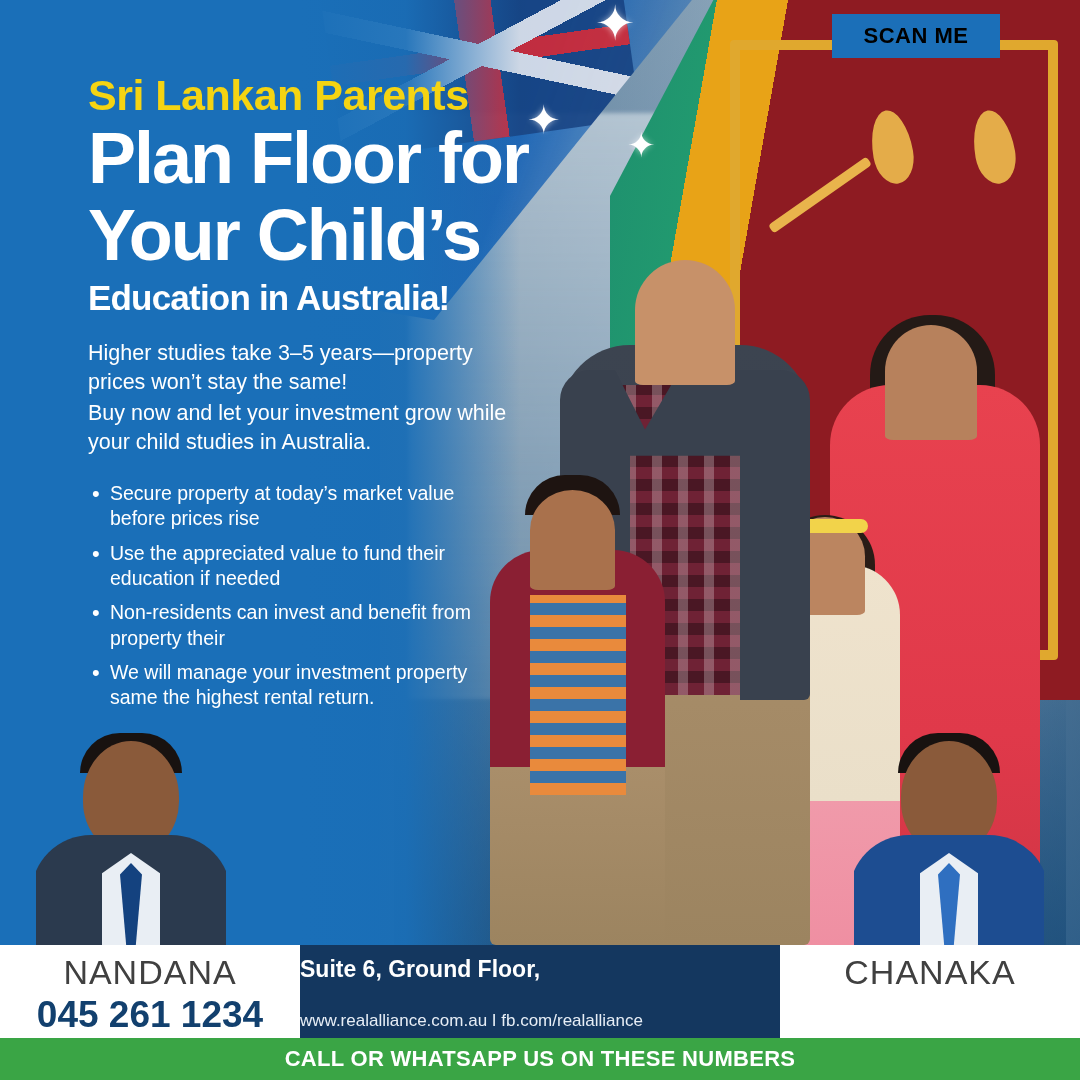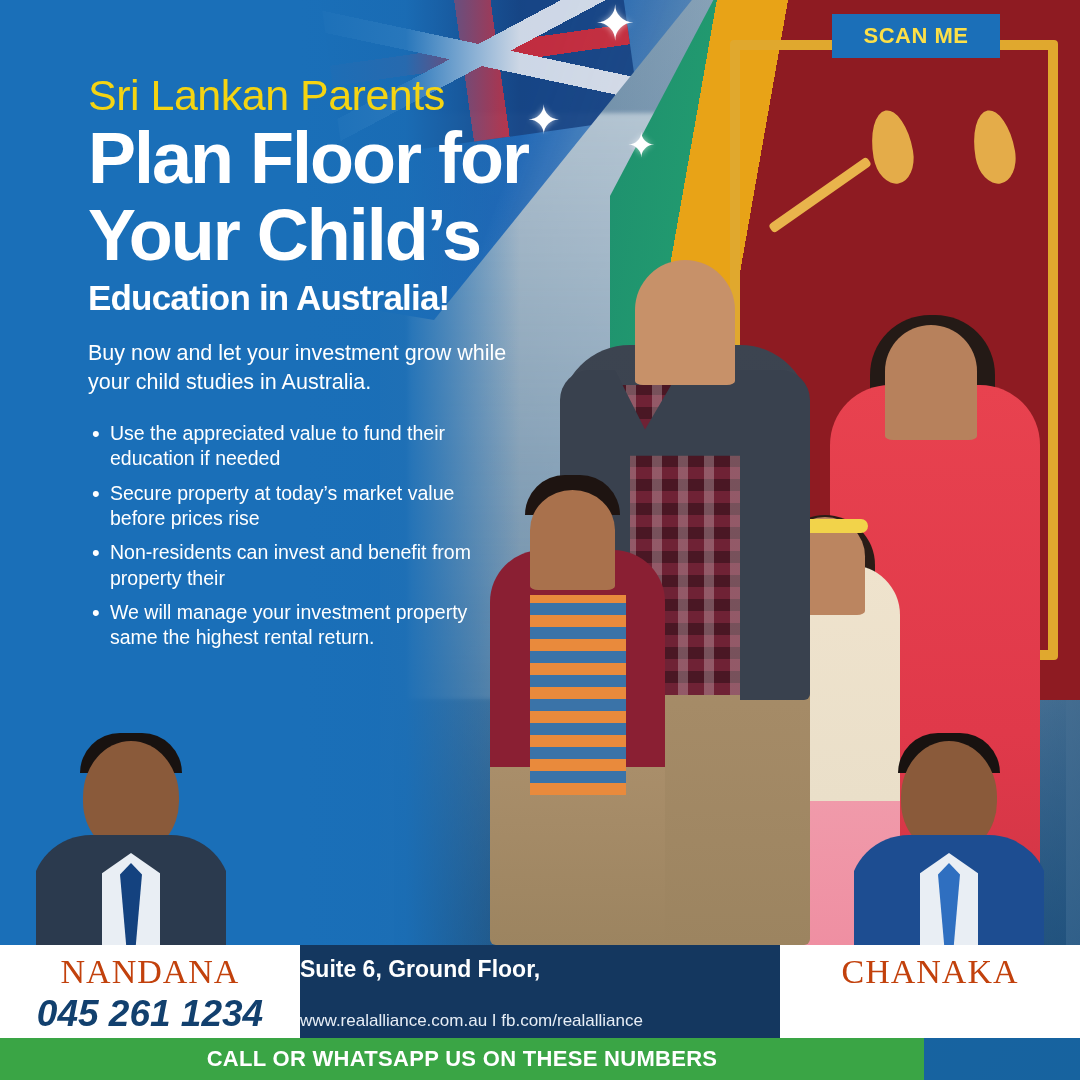--- a/index.html
+++ b/index.html
@@ -149,7 +149,7 @@
   .qr .f3 { left: 2px; bottom: 2px; }
   .qr .mid { position: absolute; left: 50px; top: 52px; width: 44px; height: 36px; background: #fff;
     color: #1b6fb8; font-weight: bold; font-size: 22px; text-align: center; line-height: 36px; letter-spacing: -1px; }
-  .scan-me { margin-top: 6px; background: #1b6fb8; color: #fde047; text-align: center;
+  .scan-me { margin-top: 6px; background: #1b6fb8; color: #000000; text-align: center;
     font-weight: bold; font-size: 22px; letter-spacing: 0.5px; padding: 9px 0; }
 
   

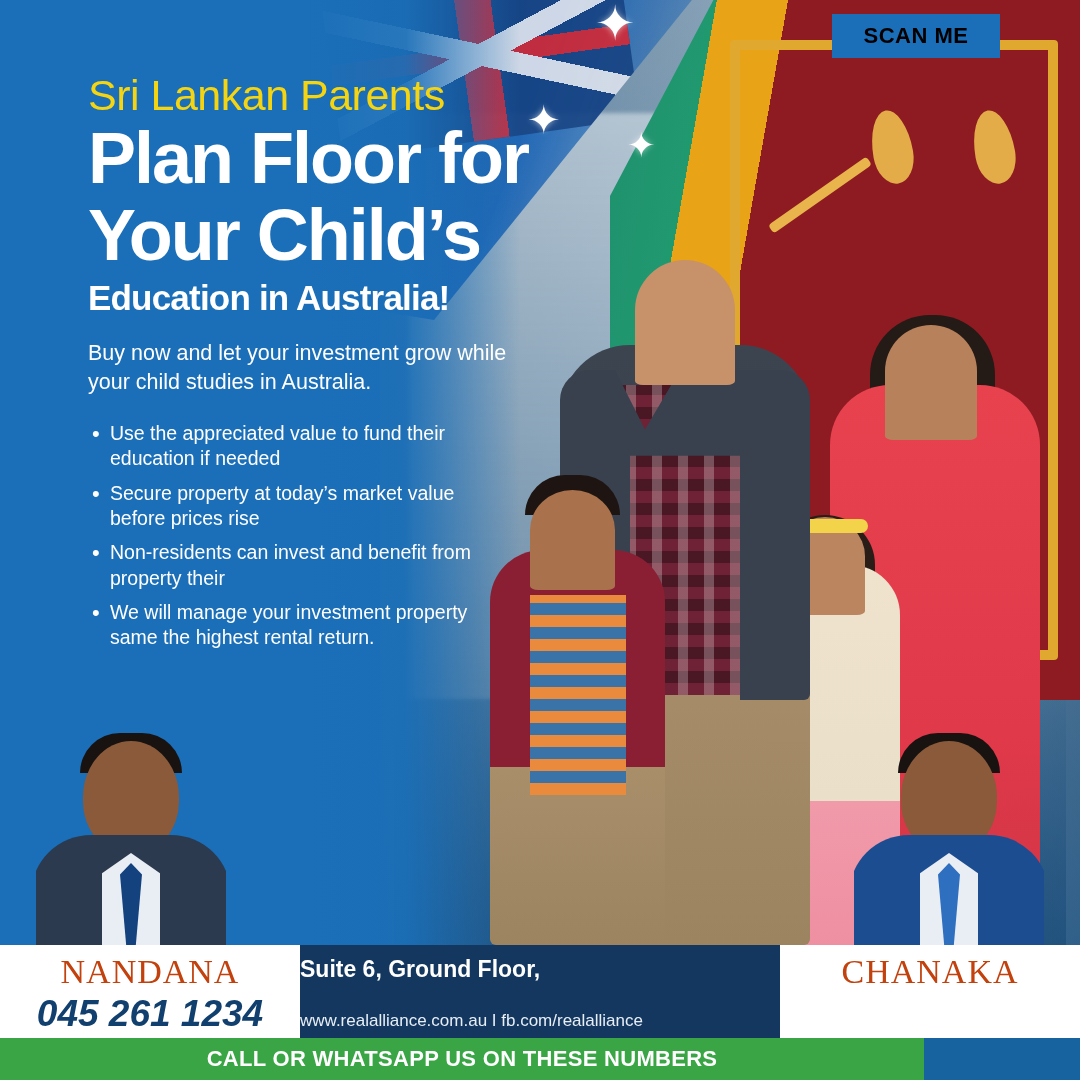--- a/index.html
+++ b/index.html
@@ -154,7 +154,7 @@
 
   
   .copy { position: absolute; left: 88px; top: 74px; width: 470px; z-index: 5; }
-  .eyebrow { color: #f5d412; font-size: 43px; font-weight: normal; letter-spacing: -0.5px; line-height: 1.0; }
+  .eyebrow { color: #f5d412; font-size: 43px; font-weight: bold; letter-spacing: -0.5px; line-height: 1.0; }
   .headline { color: #ffffff; font-weight: bold; font-size: 72px; line-height: 0.98; letter-spacing: -2px; margin-top: 6px; }
   .subhead { color: #ffffff; font-weight: bold; font-size: 35px; line-height: 1.05; letter-spacing: -0.8px; margin-top: 10px; }
   .para { color: #ffffff; font-size: 21.5px; line-height: 1.35; margin-top: 22px; width: 430px; }

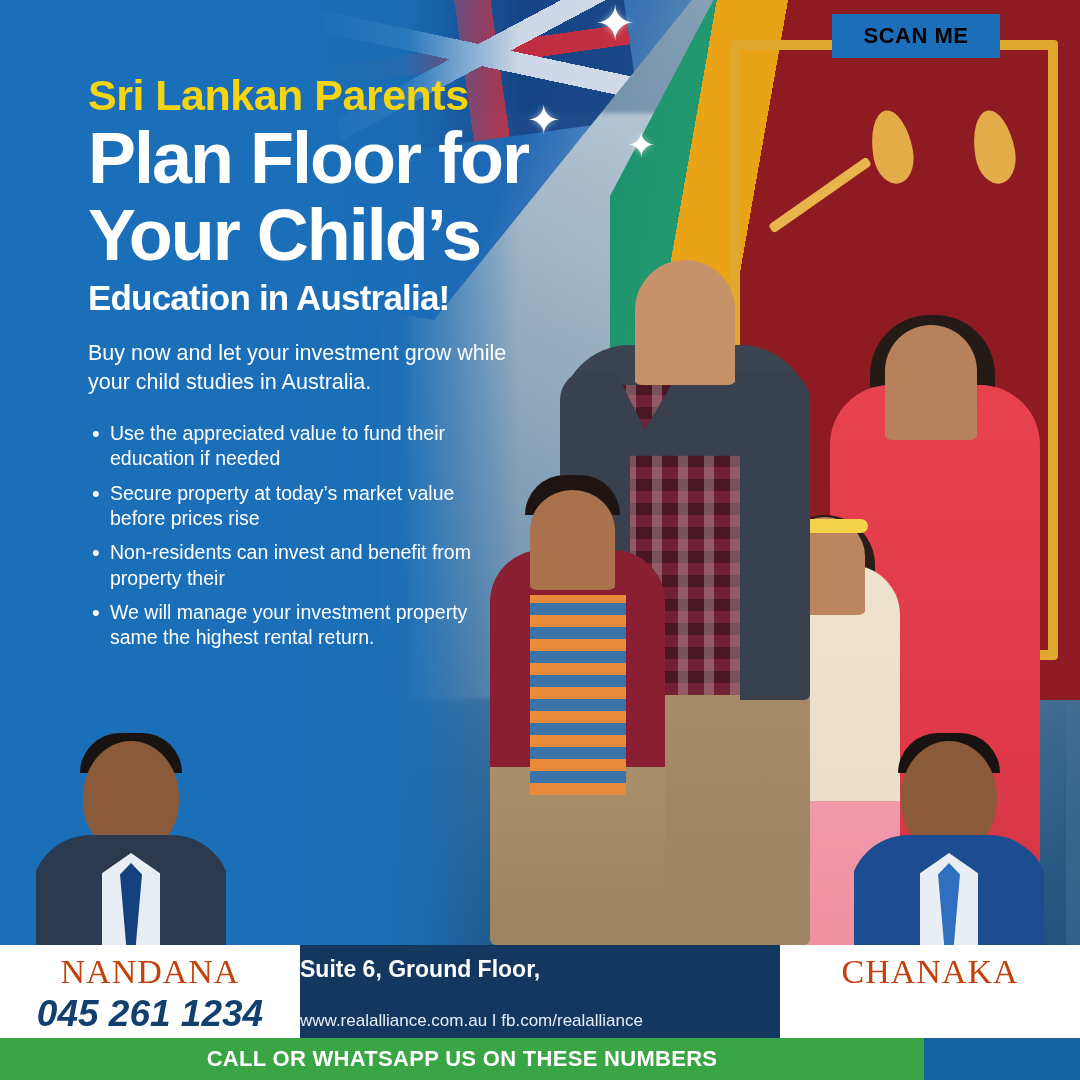--- a/index.html
+++ b/index.html
@@ -257,6 +257,7 @@
     <div class="subhead">Education in Australia!</div>
 
     <div class="para">
+      <p>Higher studies take 3–5 years—property prices won’t stay the same!</p>
       <p>Buy now and let your investment grow while your child studies in Australia.</p>
     </div>
 

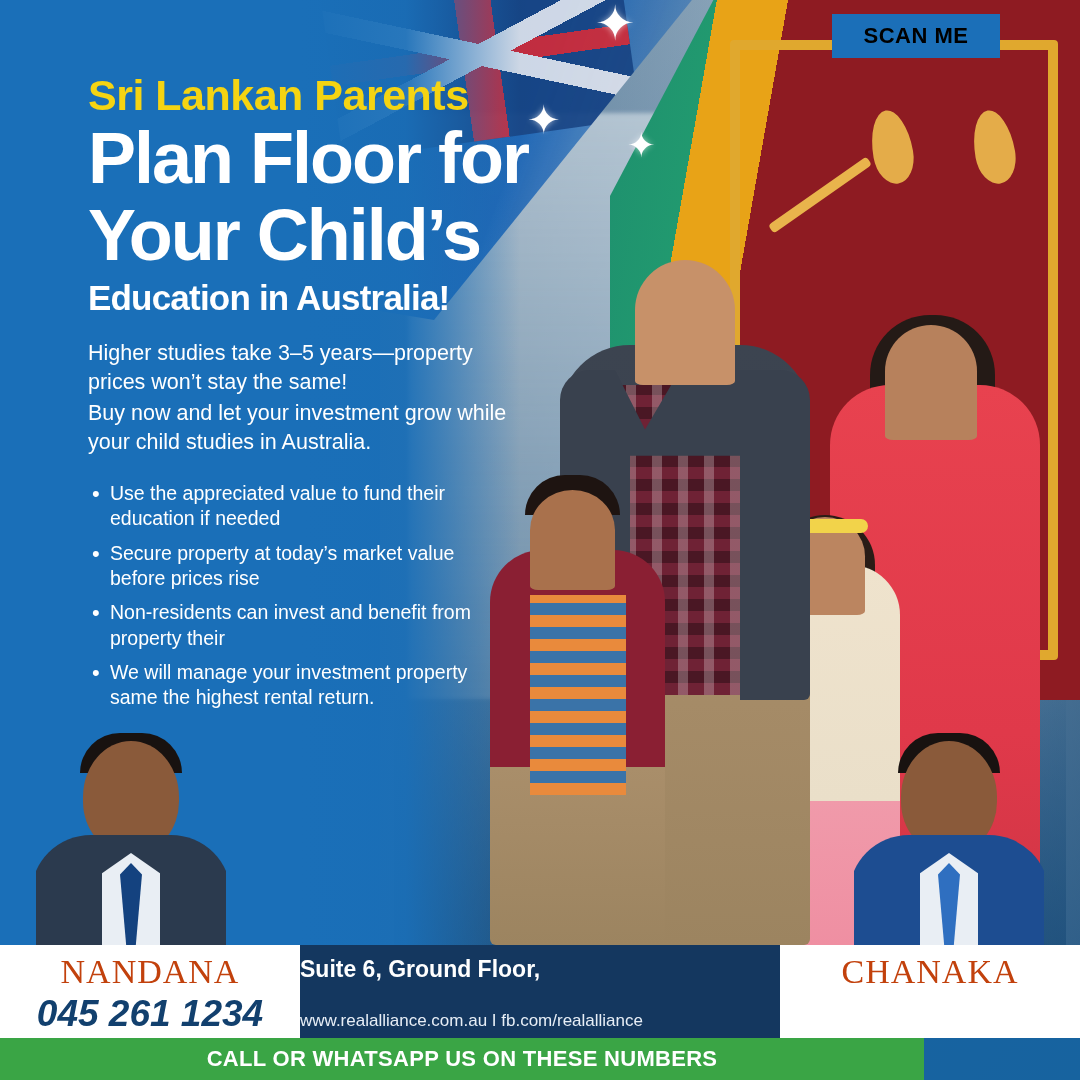--- a/index.html
+++ b/index.html
@@ -262,8 +262,8 @@
     </div>
 
     <ul class="bullets">
+      <li>Secure property at today’s market value before prices rise</li>
       <li>Use the appreciated value to fund their education if needed</li>
-      <li>Secure property at today’s market value before prices rise</li>
       <li>Non-residents can invest and benefit from property their</li>
       <li>We will manage your investment property same the highest rental return.</li>
     </ul>

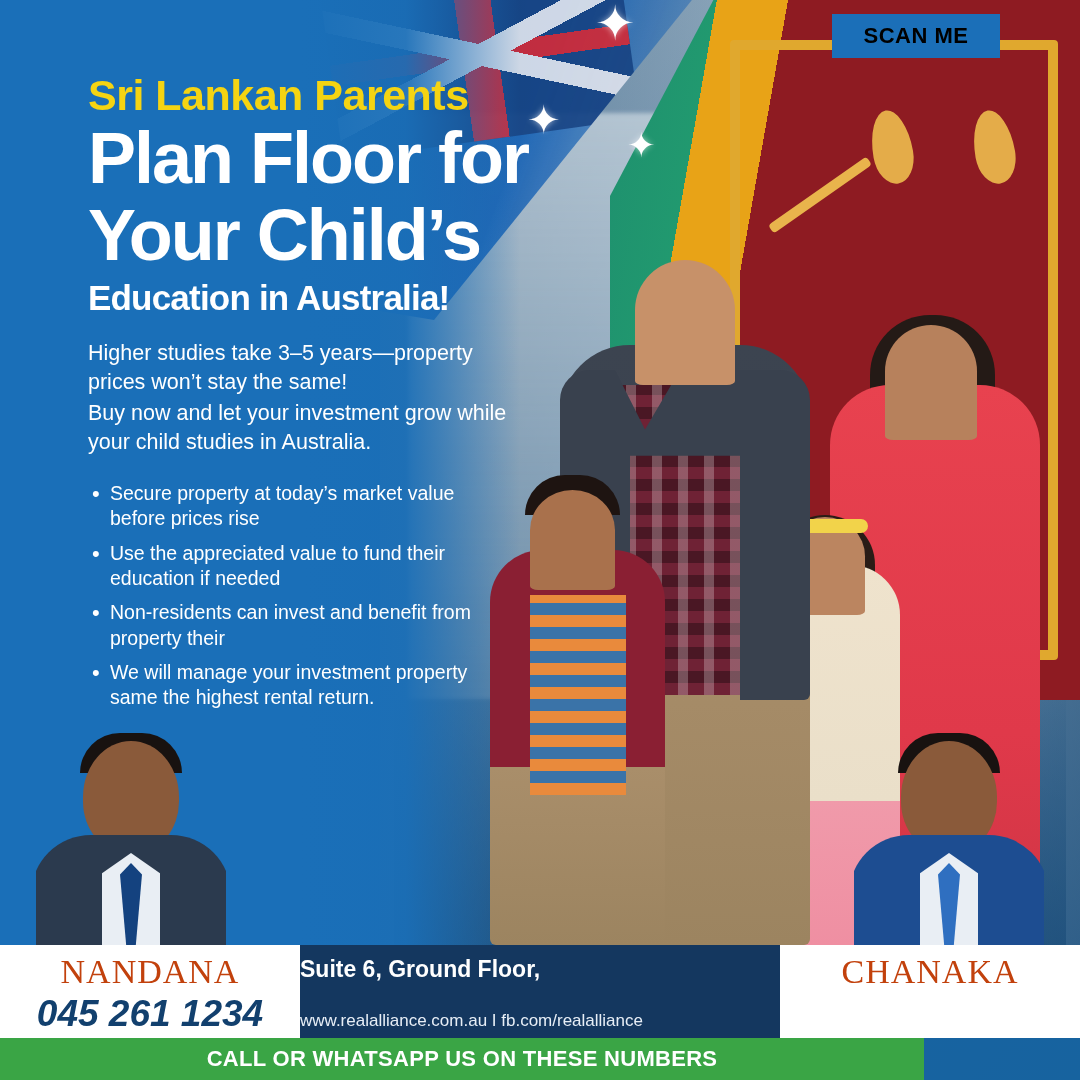--- a/index.html
+++ b/index.html
@@ -185,7 +185,7 @@
   
   .footer { position: absolute; left: 0; bottom: 0; width: 1080px; height: 135px; display: flex; }
   .foot-name { flex: 0 0 300px; background: #ffffff; text-align: center; padding-top: 14px; }
-  .foot-name .nm { color: #c2410c; font-size: 37px; letter-spacing: 1px; font-family: Liberation Serif, serif; }
+  .foot-name .nm { color: #404040; font-size: 37px; letter-spacing: 1px; font-family: Liberation Sans, sans-serif; }
   .foot-name .ph { color: #12406e; font-size: 40px; font-weight: bold; margin-top: 2px; font-style: italic; }
   .foot-mid { flex: 1; background: #14375f; color: #ffffff; text-align: left; padding-top: 16px; }
   .foot-mid .addr { font-size: 23px; font-weight: bold; line-height: 1.3; }

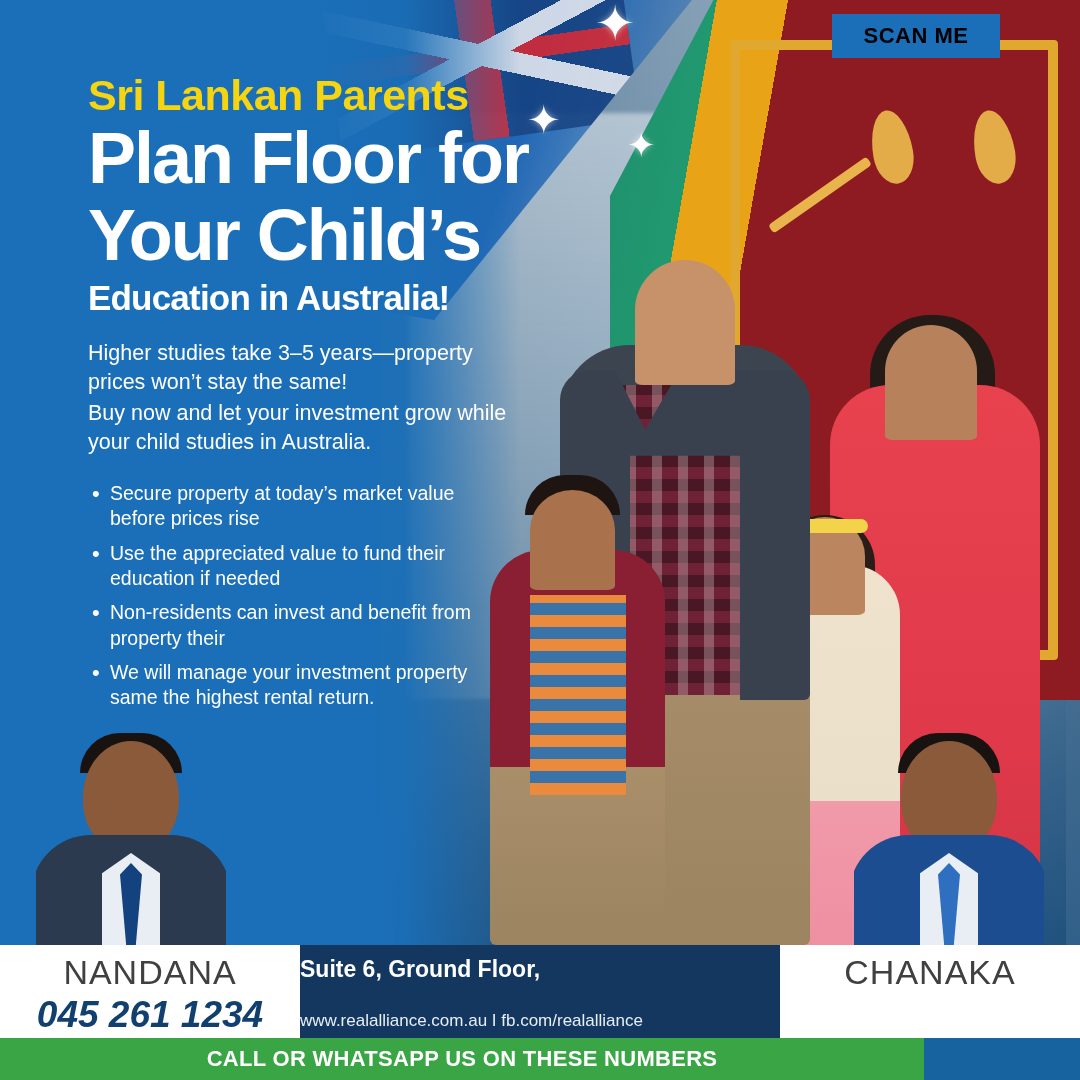--- a/index.html
+++ b/index.html
@@ -186,7 +186,7 @@
   .footer { position: absolute; left: 0; bottom: 0; width: 1080px; height: 135px; display: flex; }
   .foot-name { flex: 0 0 300px; background: #ffffff; text-align: center; padding-top: 14px; }
   .foot-name .nm { color: #404040; font-size: 37px; letter-spacing: 1px; font-family: Liberation Sans, sans-serif; }
-  .foot-name .ph { color: #12406e; font-size: 40px; font-weight: bold; margin-top: 2px; font-style: italic; }
+  .foot-name .ph { color: #12406e; font-size: 40px; font-weight: bold; margin-top: 2px; }
   .foot-mid { flex: 1; background: #14375f; color: #ffffff; text-align: left; padding-top: 16px; }
   .foot-mid .addr { font-size: 23px; font-weight: bold; line-height: 1.3; }
   .foot-mid .web { font-size: 17px; margin-top: 26px; color: #e7eef6; }

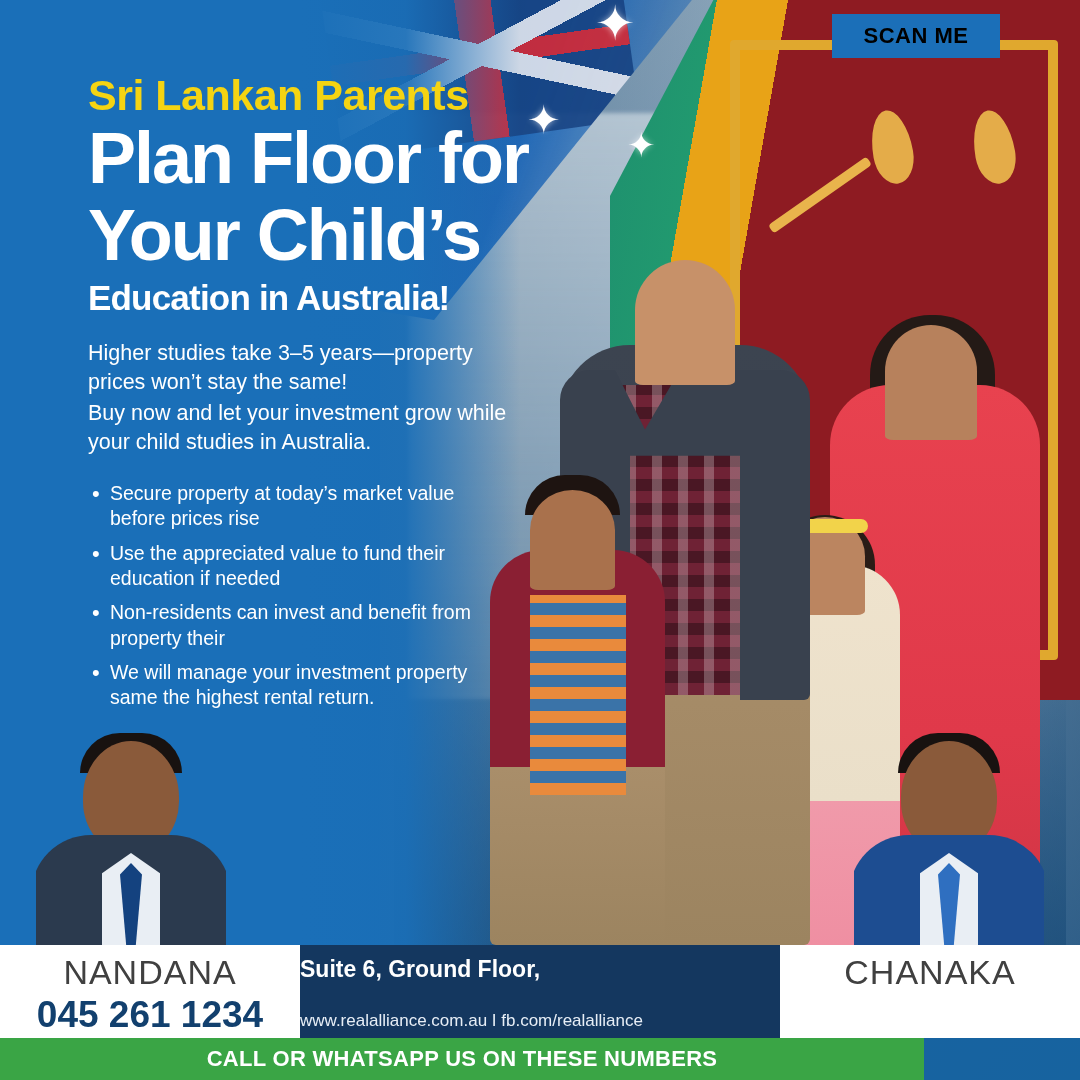--- a/index.html
+++ b/index.html
@@ -190,7 +190,7 @@
   .foot-mid { flex: 1; background: #14375f; color: #ffffff; text-align: left; padding-top: 16px; }
   .foot-mid .addr { font-size: 23px; font-weight: bold; line-height: 1.3; }
   .foot-mid .web { font-size: 17px; margin-top: 26px; color: #e7eef6; }
-  .cta-bar { position: absolute; left: 0; bottom: 0; width: 924px; height: 42px;
+  .cta-bar { position: absolute; left: 0; bottom: 0; width: 1080px; height: 42px;
     background: #3aa545; color: #ffffff; text-align: center; font-weight: bold;
     font-size: 22px; line-height: 42px; letter-spacing: 0.3px; }
   .footer { bottom: 42px; height: 93px; }

